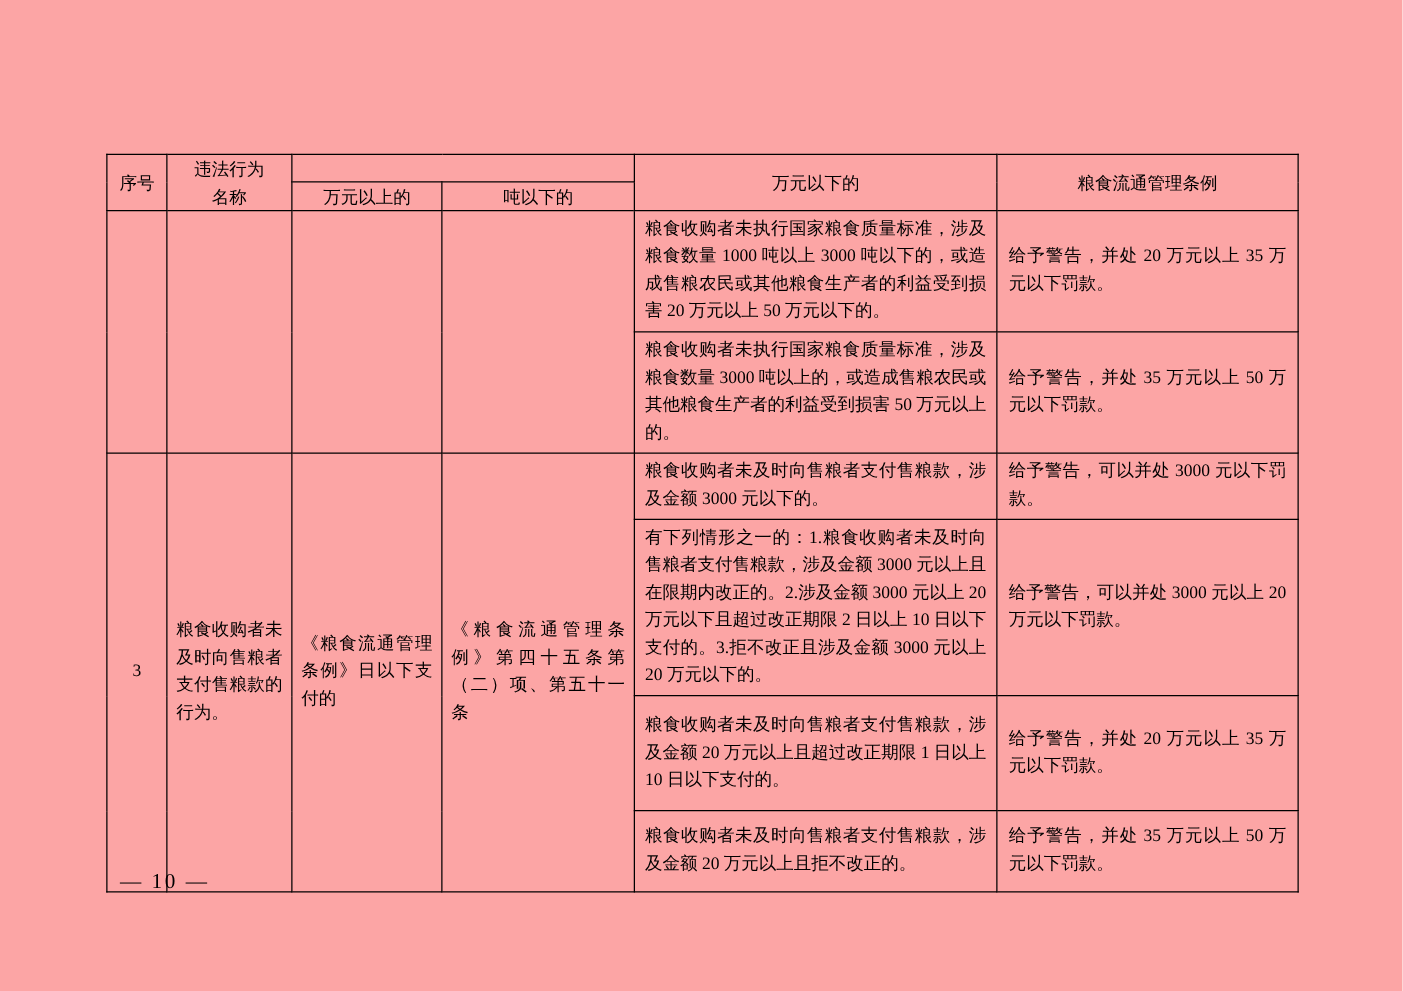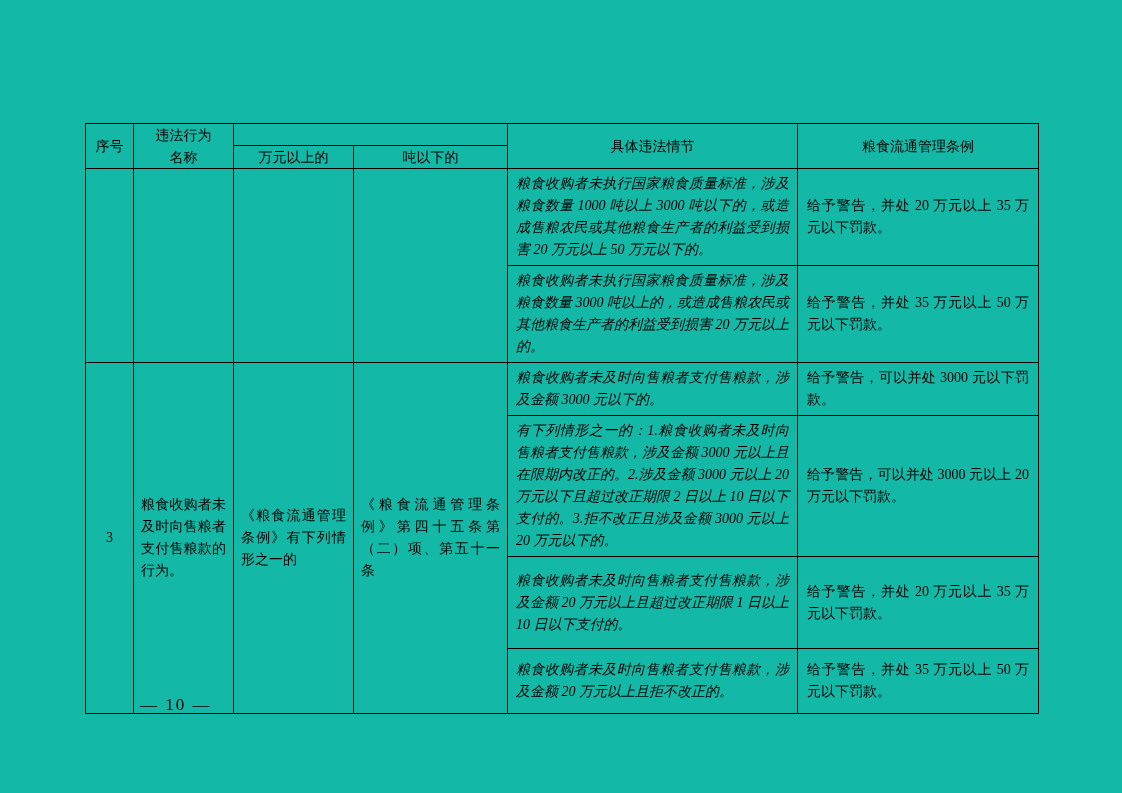--- a/index.html
+++ b/index.html
@@ -8,7 +8,7 @@
     position: relative;
     width: 1122px;
     height: 793px;
-    background: #14b8a6;
+    background: #fca5a5;
     font-family: "Liberation Serif", "DejaVu Serif", serif;
     color: #000000;
     overflow: hidden;

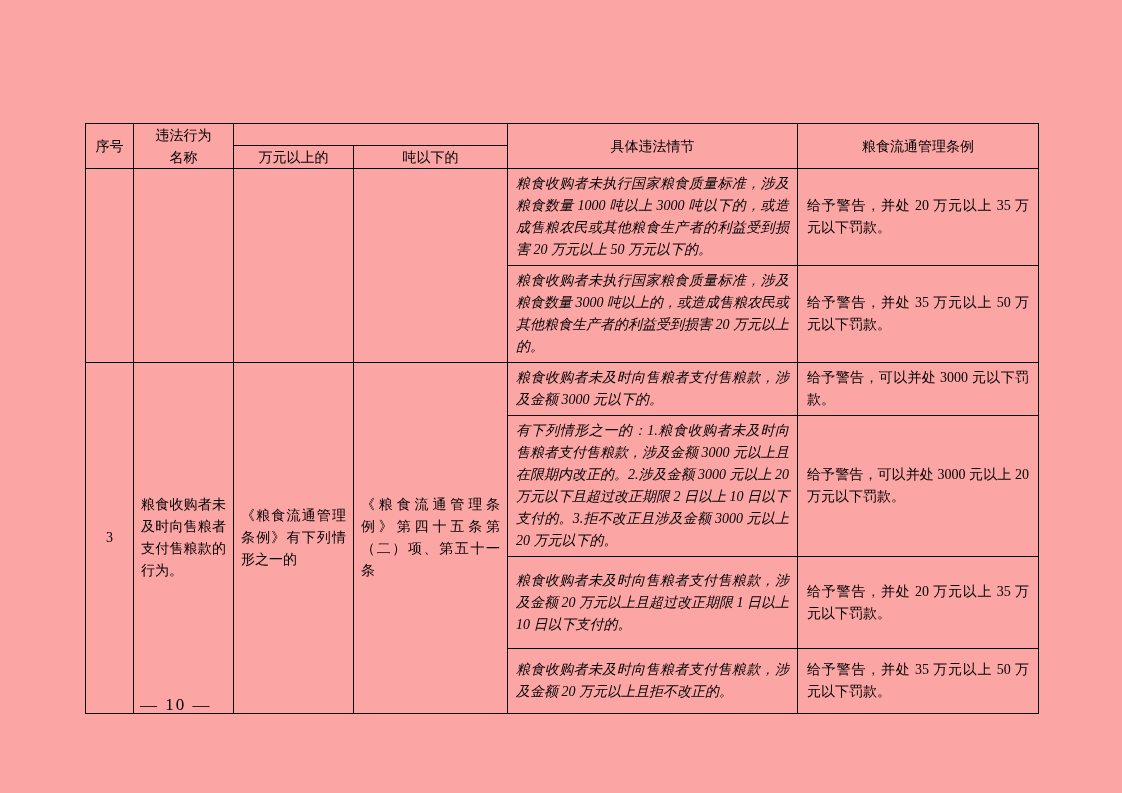--- a/index.html
+++ b/index.html
@@ -73,7 +73,7 @@
       <th class="hdr" rowspan="2">序号</th>
       <th class="hdr" rowspan="2"><span class="wrap4">违法行为名称</span></th>
       <th class="hdr" colspan="2"></th>
-      <th class="hdr" rowspan="2">具体违法情节</th>
+      <th class="hdr" rowspan="2">万元以下的</th>
       <th class="hdr" rowspan="2">粮食流通管理条例</th>
     </tr>
     <tr style="height:23px">

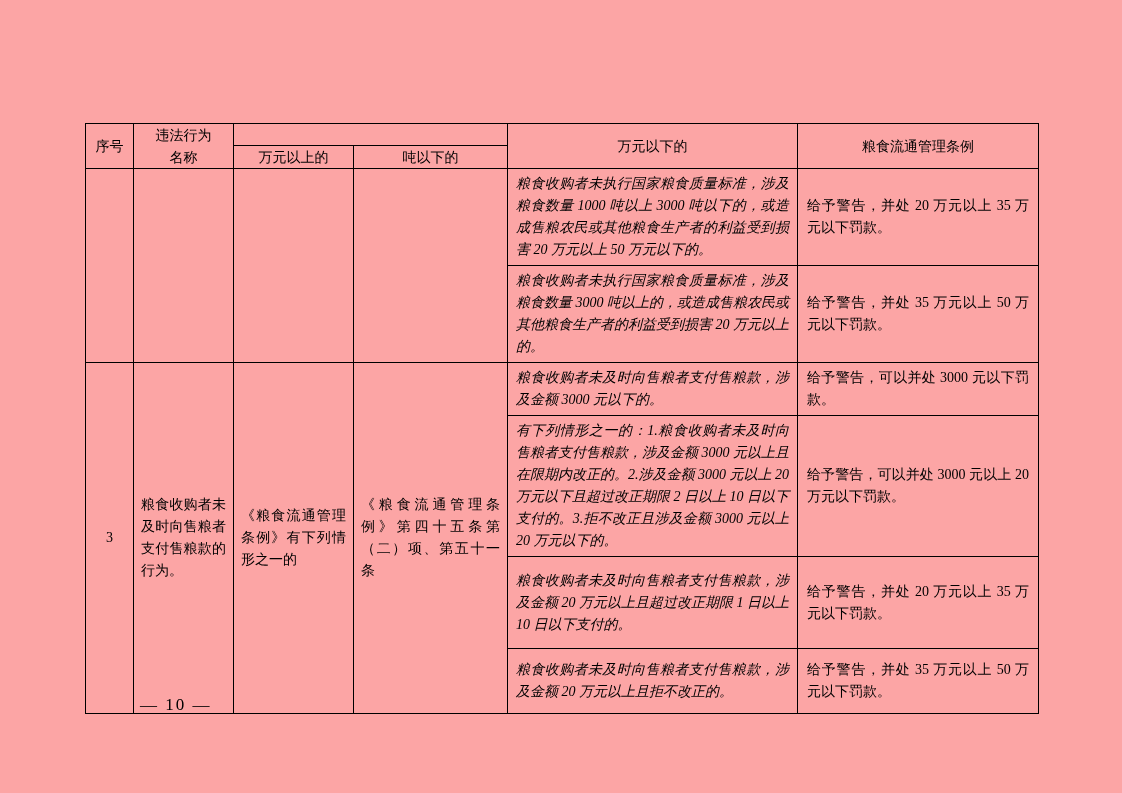--- a/index.html
+++ b/index.html
@@ -41,7 +41,7 @@
   }
   td.cno { text-align: center; }
   td.cname, td.cbasis { padding: 4px 7px; text-align: justify; }
-  td.ccirc { padding: 4px 8px; text-align: justify; font-style: italic; }
+  td.ccirc { padding: 4px 8px; text-align: justify; }
   td.cpen  { padding: 4px 9px; text-align: justify; }
   .footer-pagenum {
     position: absolute;

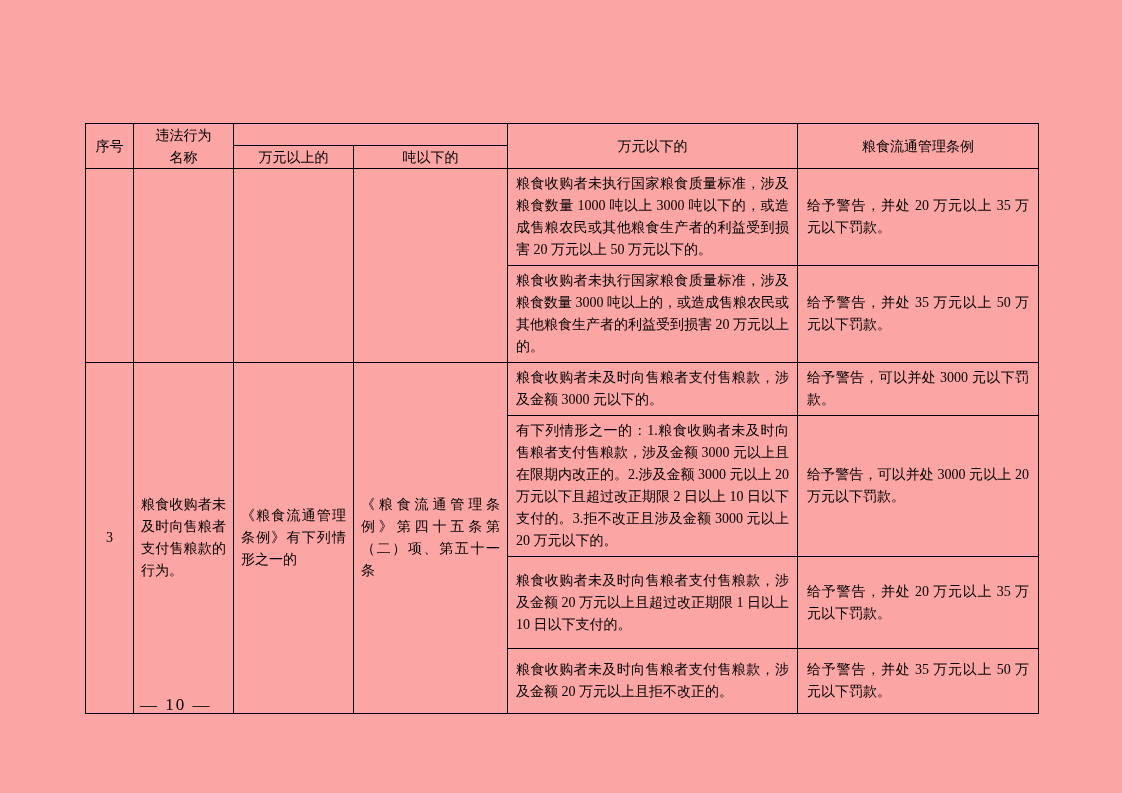--- a/index.html
+++ b/index.html
@@ -90,7 +90,7 @@
       <td class="cpen">给予警告，并处 20 万元以上 35 万元以下罚款。</td>
     </tr>
     <tr style="height:66px">
-      <td class="ccirc">粮食收购者未执行国家粮食质量标准，涉及粮食数量 3000 吨以上的，或造成售粮农民或其他粮食生产者的利益受到损害 20 万元以上的。</td>
+      <td class="ccirc">粮食收购者未执行国家粮食质量标准，涉及粮食数量 3000 吨以上的，或造成售粮农民或其他粮食生产者的利益受到损害 50 万元以上的。</td>
       <td class="cpen">给予警告，并处 35 万元以上 50 万元以下罚款。</td>
     </tr>
 

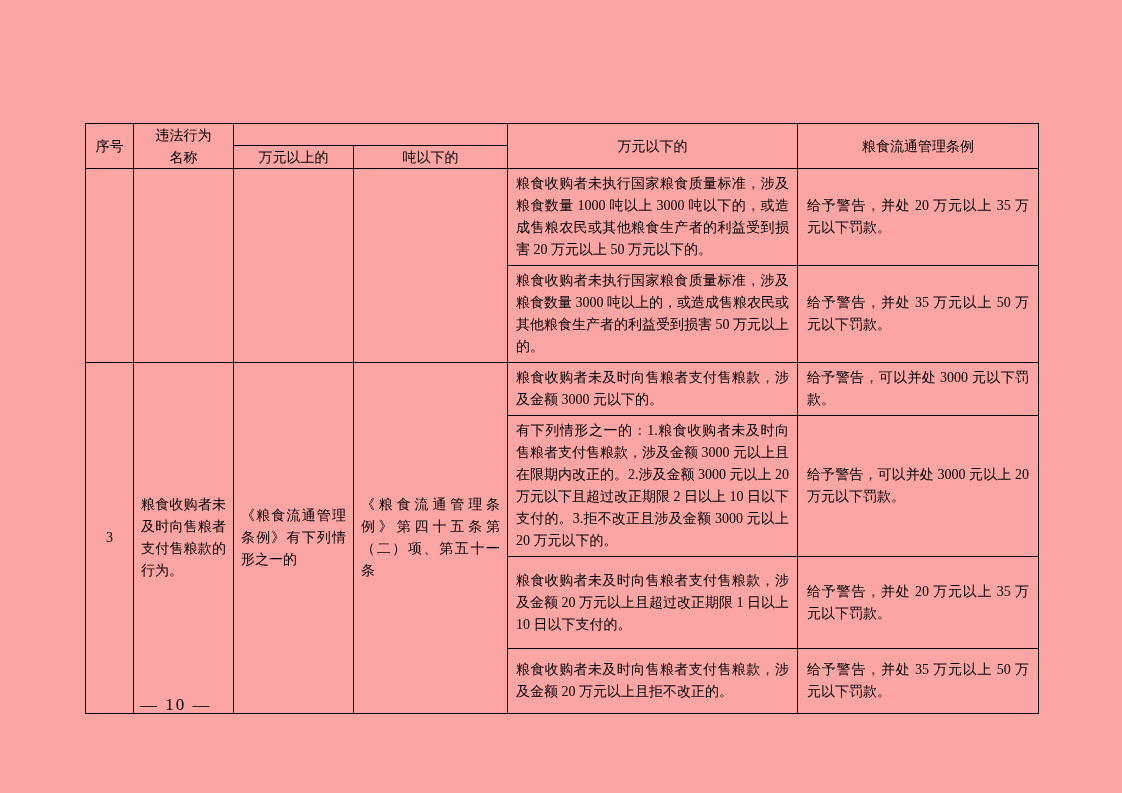--- a/index.html
+++ b/index.html
@@ -97,7 +97,7 @@
     <tr style="height:52px">
       <td class="cno" rowspan="4">3</td>
       <td class="cname" rowspan="4">粮食收购者未及时向售粮者支付售粮款的行为。</td>
-      <td class="cbasis" rowspan="4">《粮食流通管理条例》有下列情形之一的</td>
+      <td class="cbasis" rowspan="4">《粮食流通管理条例》日以下支付的</td>
       <td class="cbasis" rowspan="4">《粮食流通管理条例》第四十五条第（二）项、第五十一条</td>
       <td class="ccirc">粮食收购者未及时向售粮者支付售粮款，涉及金额 3000 元以下的。</td>
       <td class="cpen">给予警告，可以并处 3000 元以下罚款。</td>

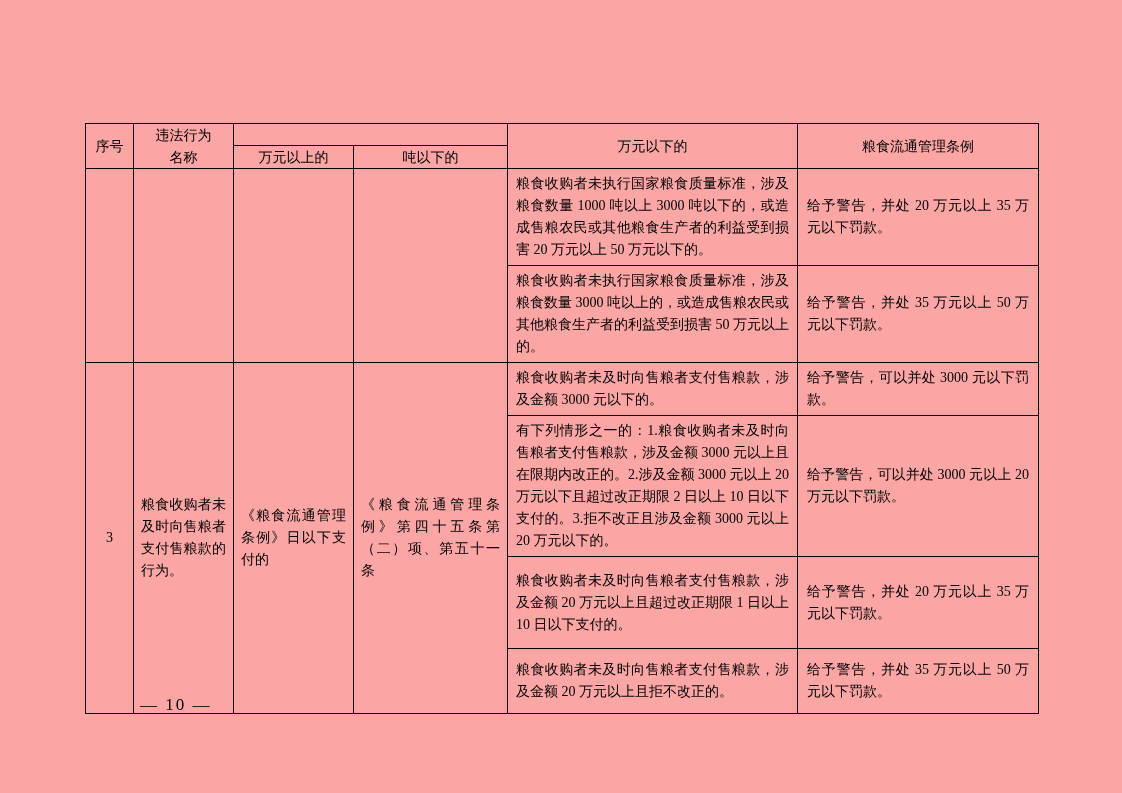--- a/index.html
+++ b/index.html
@@ -50,7 +50,6 @@
     font-size: 17px;
     letter-spacing: 2px;
     font-family: "Liberation Serif", "DejaVu Serif", serif;
-    margin-left: 44px;
   }
 </style>
 </head>

